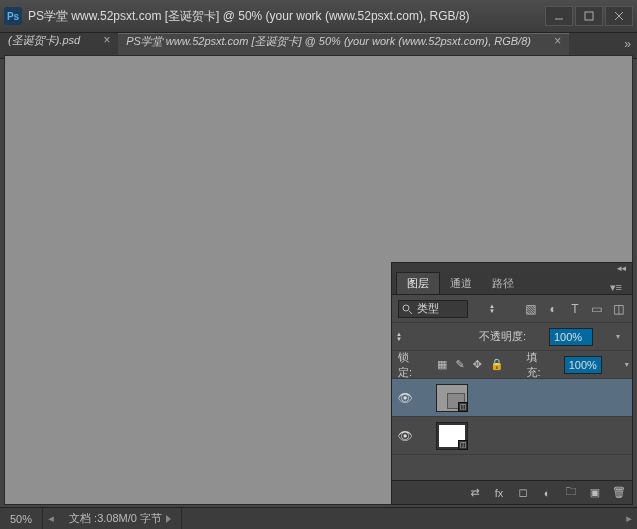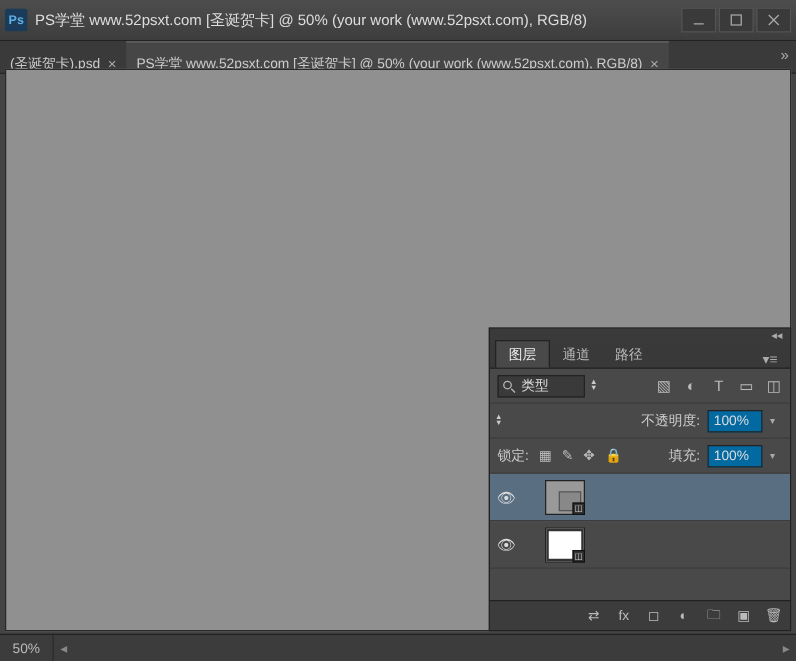--- a/index.html
+++ b/index.html
@@ -13,7 +13,7 @@
 .win-btn svg { stroke: #aaa; stroke-width: 1; fill: none; }
 
 .tabbar { height: 26px; background: #3a3a3a; display: flex; align-items: center; border-bottom: 1px solid #222; position: relative; }
-.tab { height: 100%; padding: 0 8px; display: flex; align-items: flex-end; gap: 6px; color: #ccc; font-size: 11px; cursor: pointer; white-space: nowrap; }
+.tab { height: 100%; padding: 0 8px; display: flex; align-items: flex-start; gap: 23px; color: #ccc; font-size: 11px; cursor: pointer; white-space: nowrap; font-style: italic; }
 .tab.inactive { background: #3a3a3a; }
 .tab.active { background: #464646; border-top: 1px solid #666; }
 .tab-close { color: #aaa; font-size: 12px; cursor: pointer; }

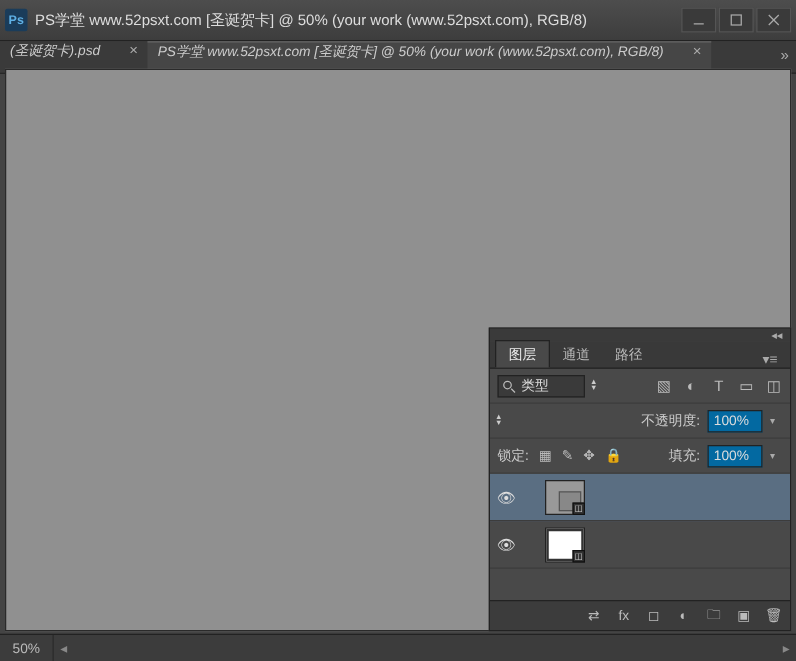--- a/index.html
+++ b/index.html
@@ -34,7 +34,7 @@
 .ptab.active { background: #494949; color: #eee; border: 1px solid #222; border-bottom: none; }
 .panel-menu { margin-left: auto; padding: 0 6px; color:#aaa; cursor:pointer; font-size:11px; }
 
-.panel-row { height: 28px; display: flex; align-items: center; padding: 0 6px; gap: 6px; border-bottom: 1px solid #3c3c3c; font-size: 11px; color: #ddd; }
+.panel-row { height: 28px; display: flex; align-items: center; padding: 0 6px; gap: 23px; border-bottom: 1px solid #3c3c3c; font-size: 11px; color: #ddd; }
 .filter-select { background: #3a3a3a; border: 1px solid #222; color: #ddd; height: 18px; padding: 0 4px 0 18px; width: 70px; display:flex; align-items:center; position:relative; }
 .filter-select .mag { position:absolute; left:2px; top:2px; }
 .tiny-arrows { display:flex; flex-direction:column; font-size:6px; line-height:5px; color:#ccc; margin-left:-2px; }

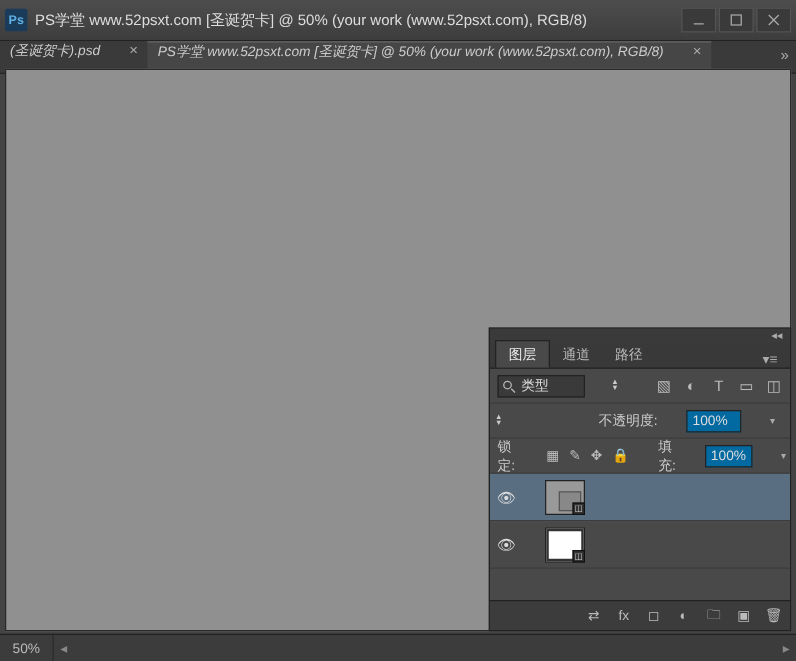--- a/index.html
+++ b/index.html
@@ -109,6 +109,10 @@
     <span>50%</span>
   </div>
   <span class="scroll-arrow">◂</span>
+  <div class="status-item">
+    <span>文档 :3.08M/0 字节</span>
+    <span class="arrow-r"></span>
+  </div>
   <div style="flex:1"></div>
   <span class="scroll-arrow">▸</span>
 </div>

